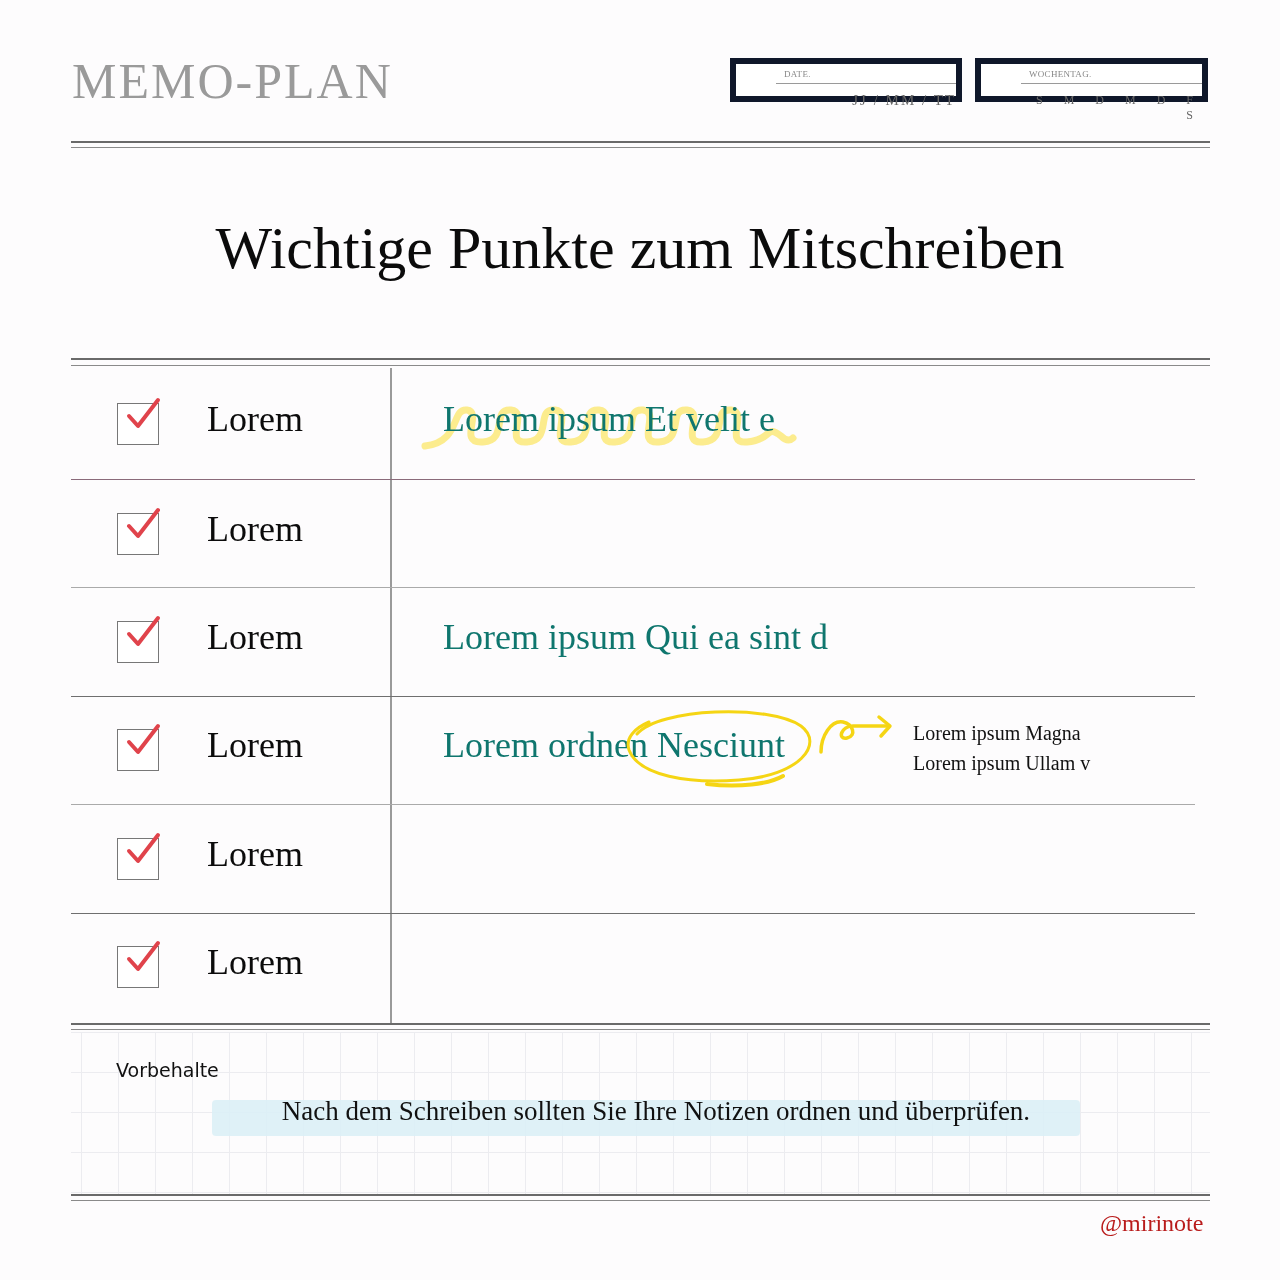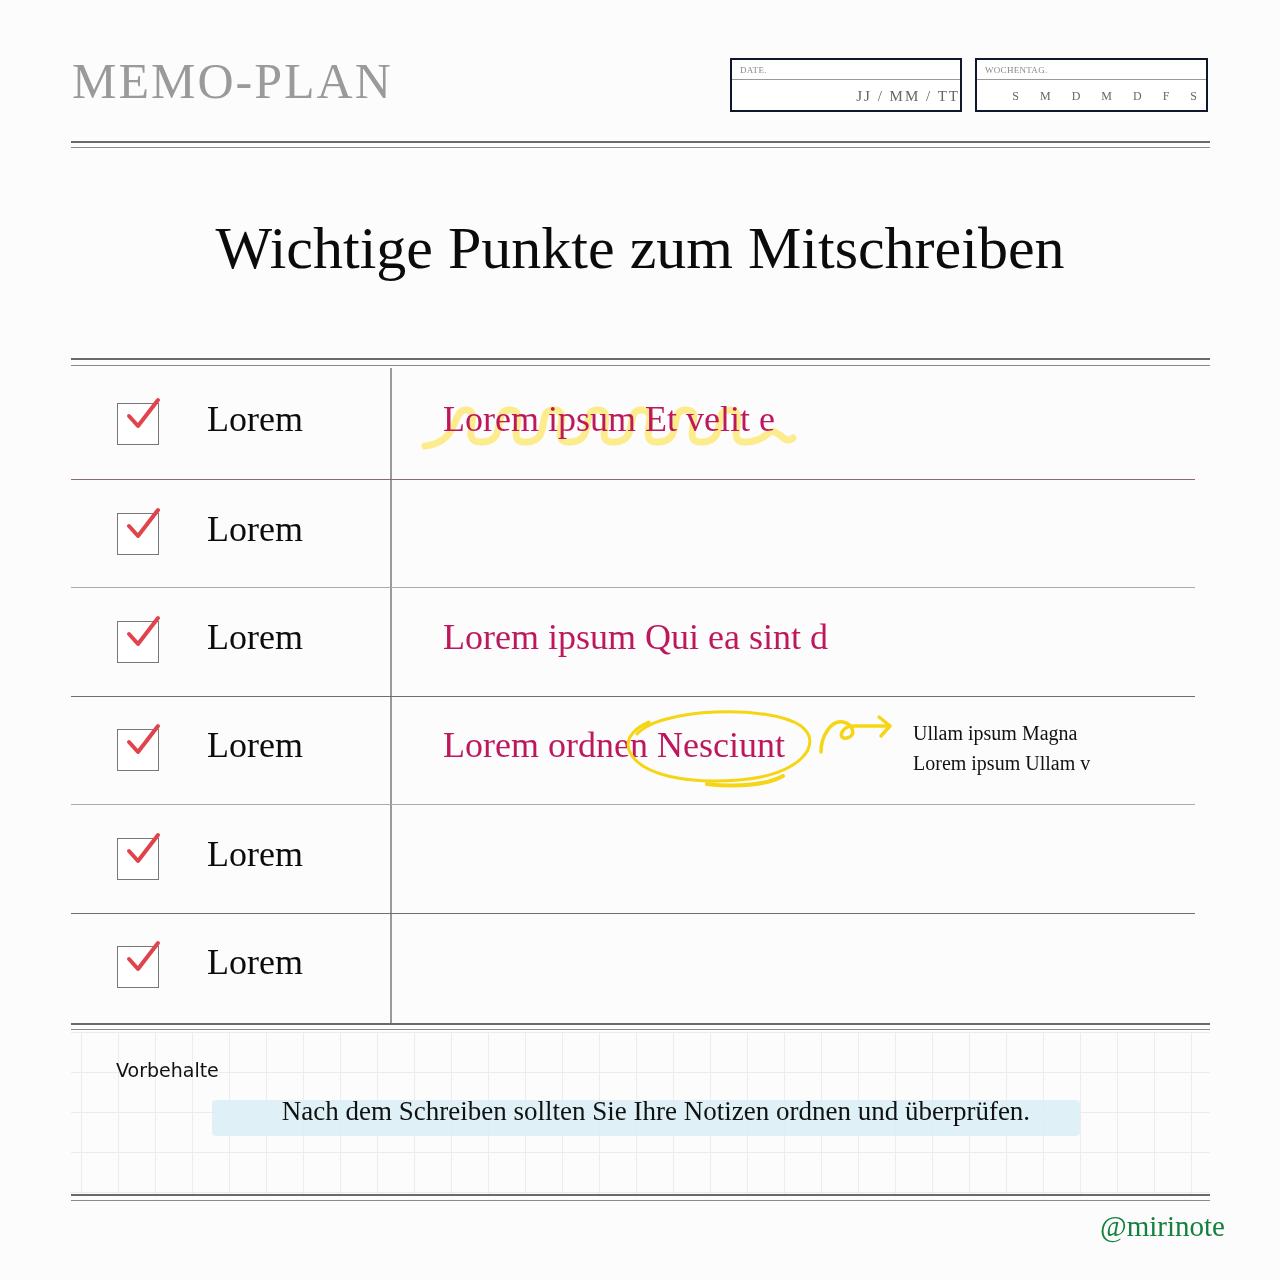--- a/index.html
+++ b/index.html
@@ -17,8 +17,9 @@
       color: #9a9a9a; font-family: "Liberation Serif", serif; line-height: 1;
     }
     .hbox {
-      top: 58px; height: 54px; border: 2px solid #0f172a; background: #fff;
+      top: 58px; height: 44px; border: 6px solid #0f172a; background: #fff;
       box-sizing: border-box;
+      padding-left: 40px;
     }
     .hbox .lab {
       height: 20px; border-bottom: 1px solid #9a9a9a; font-size: 9px; color: #888;

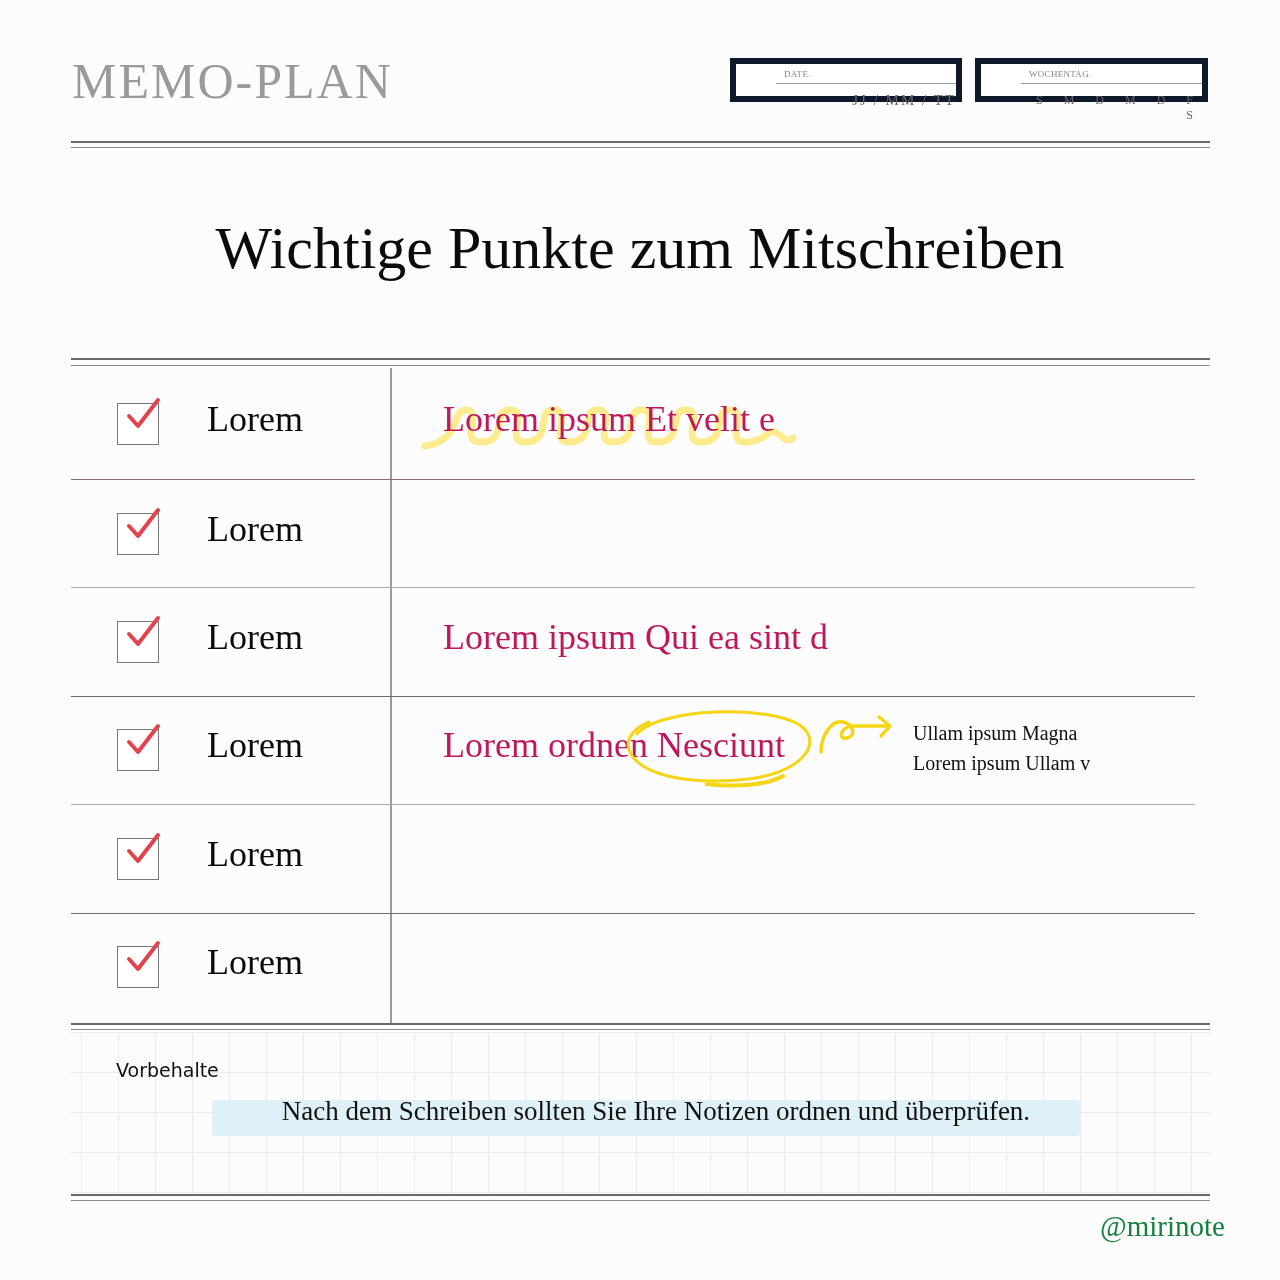--- a/index.html
+++ b/index.html
@@ -54,7 +54,7 @@
     }
     .content {
       position: absolute; left: 372px; top: 30px; font-size: 36px;
-      font-family: "Liberation Serif", serif; color: #be185d; white-space: nowrap;
+      font-family: "Liberation Serif", serif; color: #0f766e; white-space: nowrap;
     }
     .side-note {
       position: absolute; left: 842px; top: 24px; font-size: 20px; line-height: 30px;

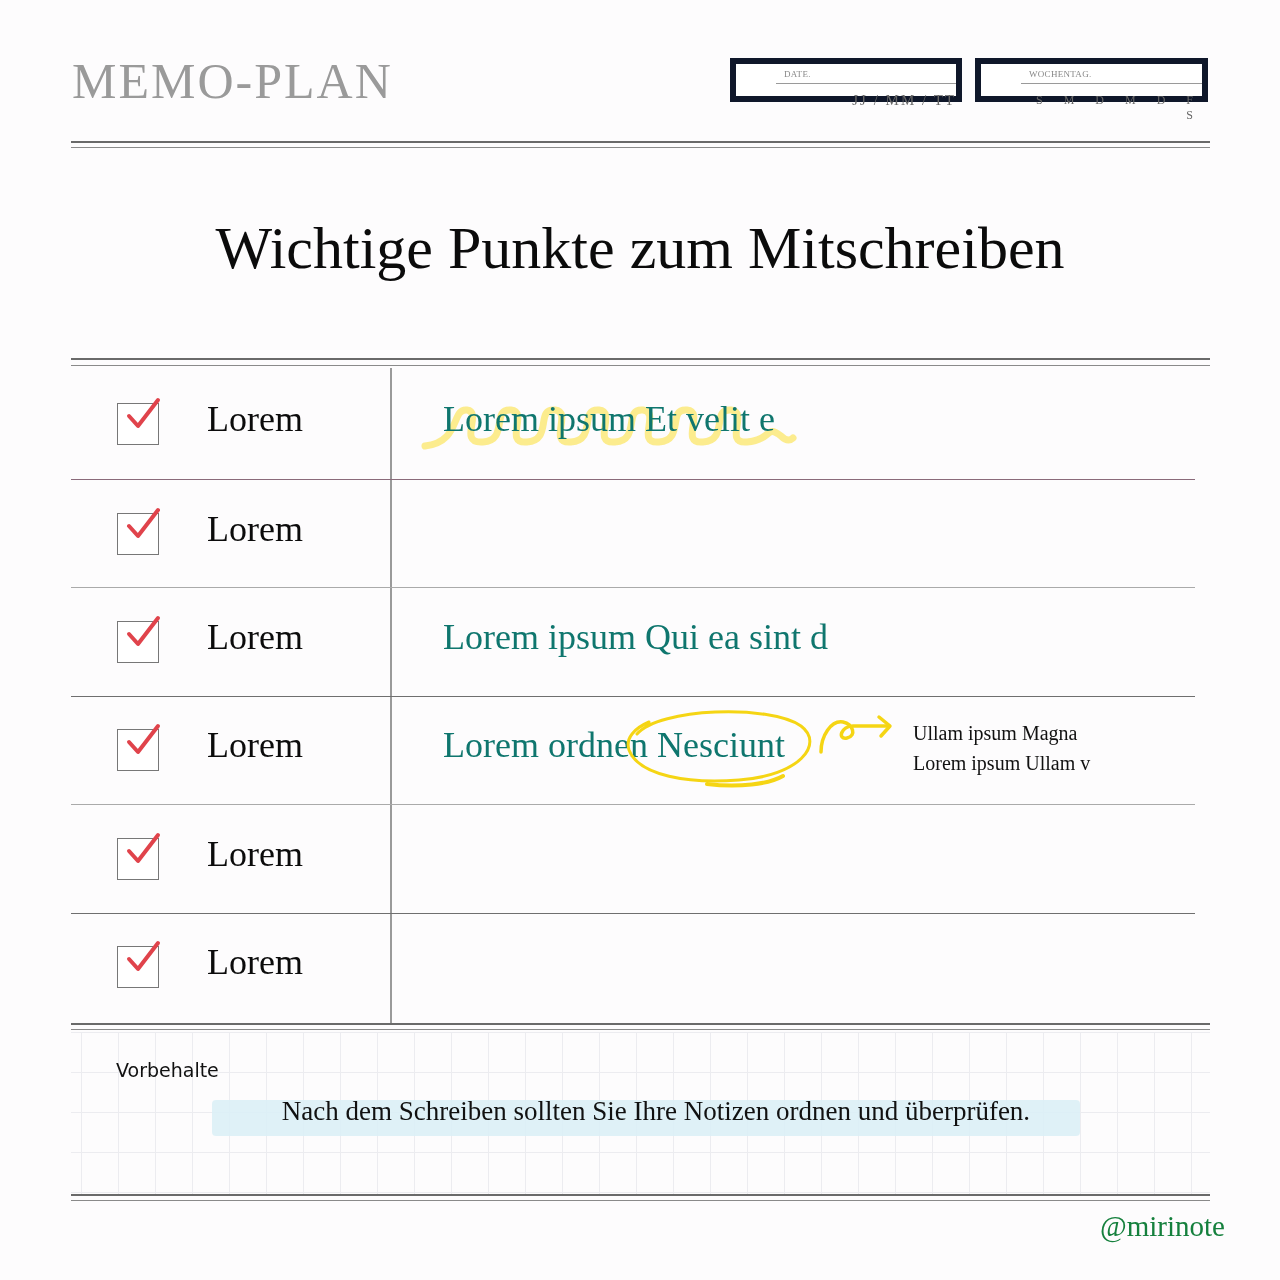--- a/index.html
+++ b/index.html
@@ -162,7 +162,7 @@
     <path d="M62 3 L73 12 L64 22" fill="none" stroke="#f5d514" stroke-width="3.5" stroke-linecap="round" stroke-linejoin="round"></path>
   </svg>
   <div class="side-note">
-    <div>Ullam ipsum Magna</div>
+    <div>Lorem ipsum Magna</div>
     <div>Lorem ipsum Ullam v</div>
   </div>
 </div>

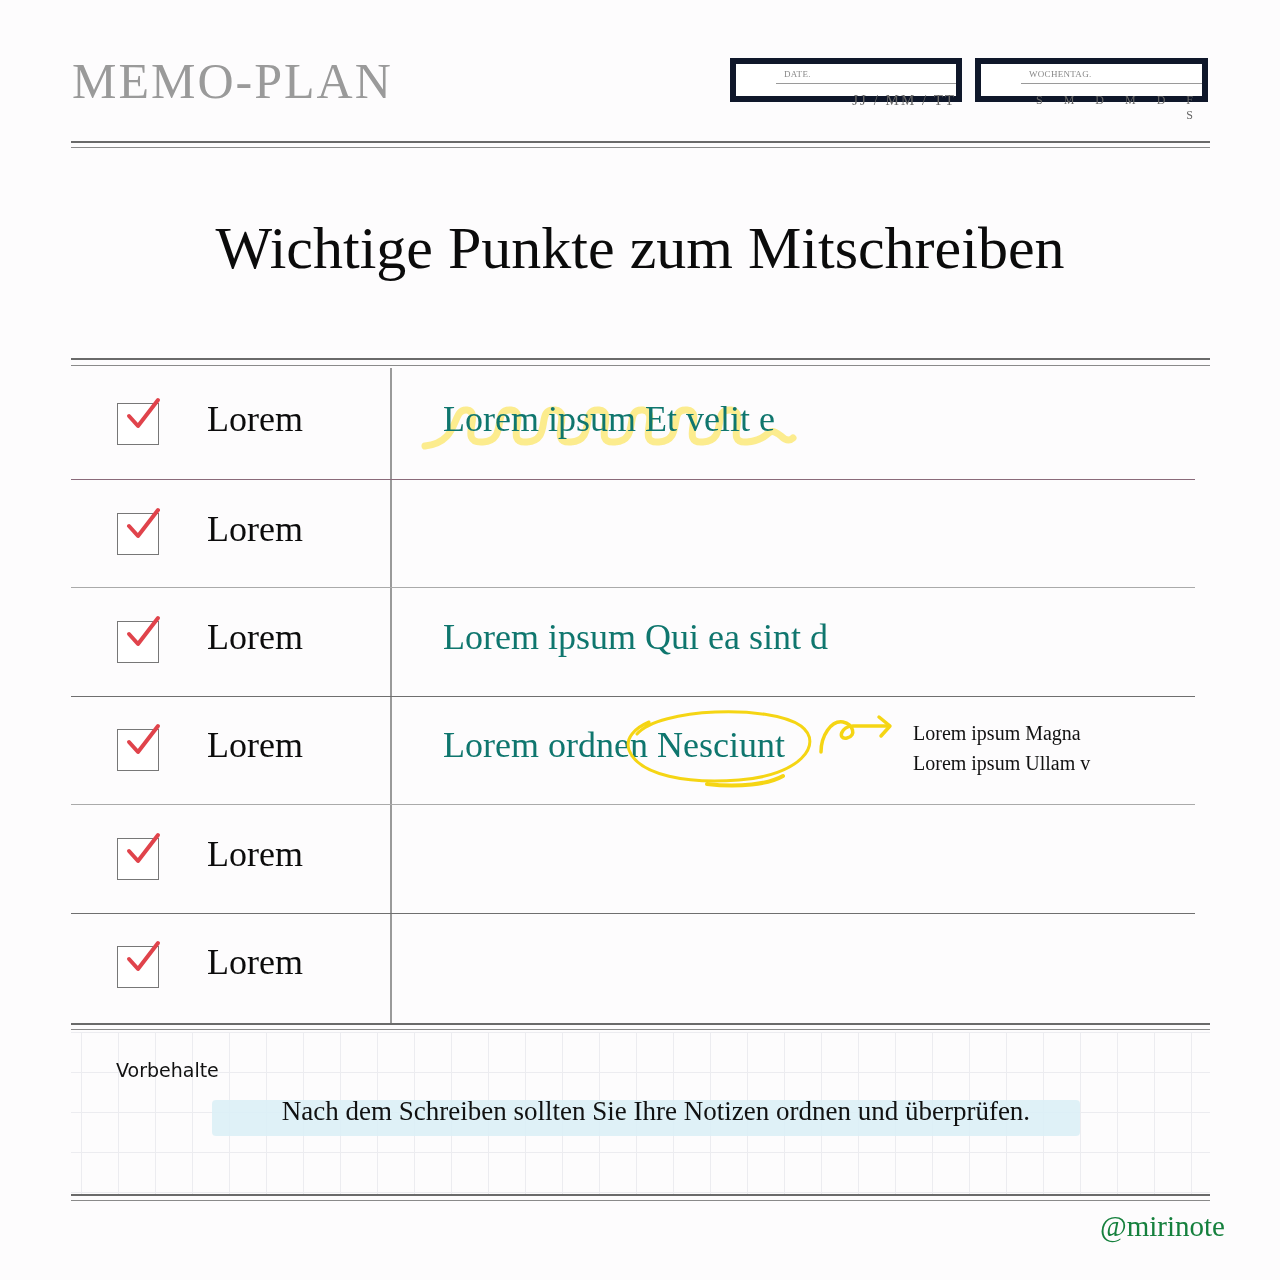--- a/index.html
+++ b/index.html
@@ -83,7 +83,7 @@
       font-family: "Liberation Serif", serif; font-size: 27px; color: #111;
     }
     .handle {
-      left: 1100px; top: 1210px; font-family: "Liberation Serif", serif; font-size: 29px; color: #15803d;
+      left: 1100px; top: 1210px; font-family: "Liberation Serif", serif; font-size: 24px; color: #b91c1c;
     }
   </style>
 </head>

